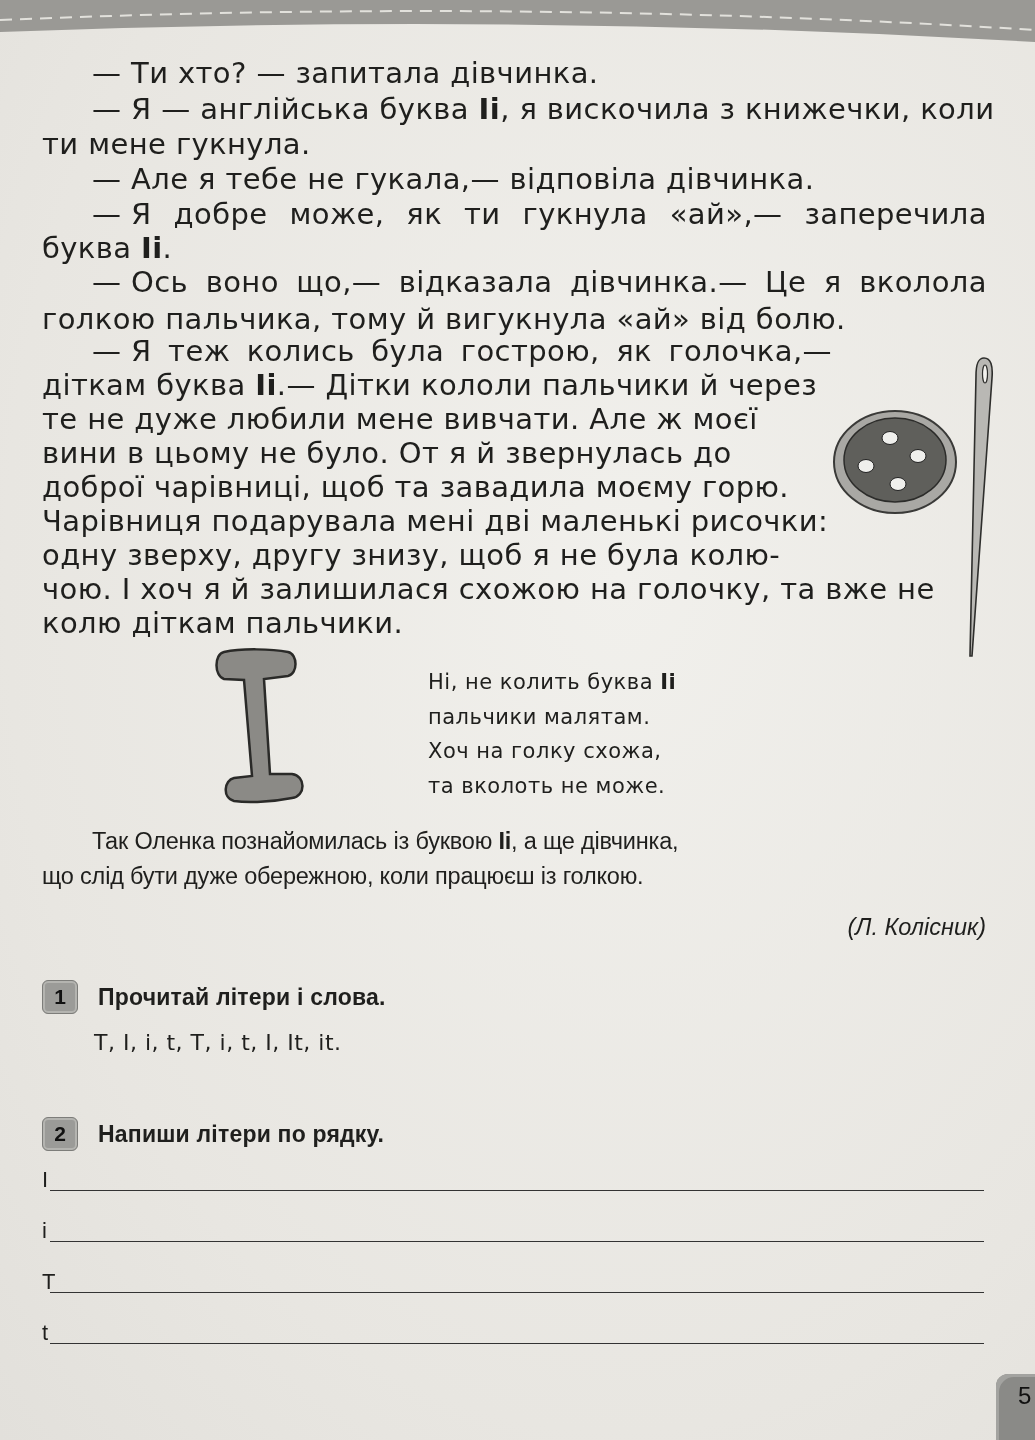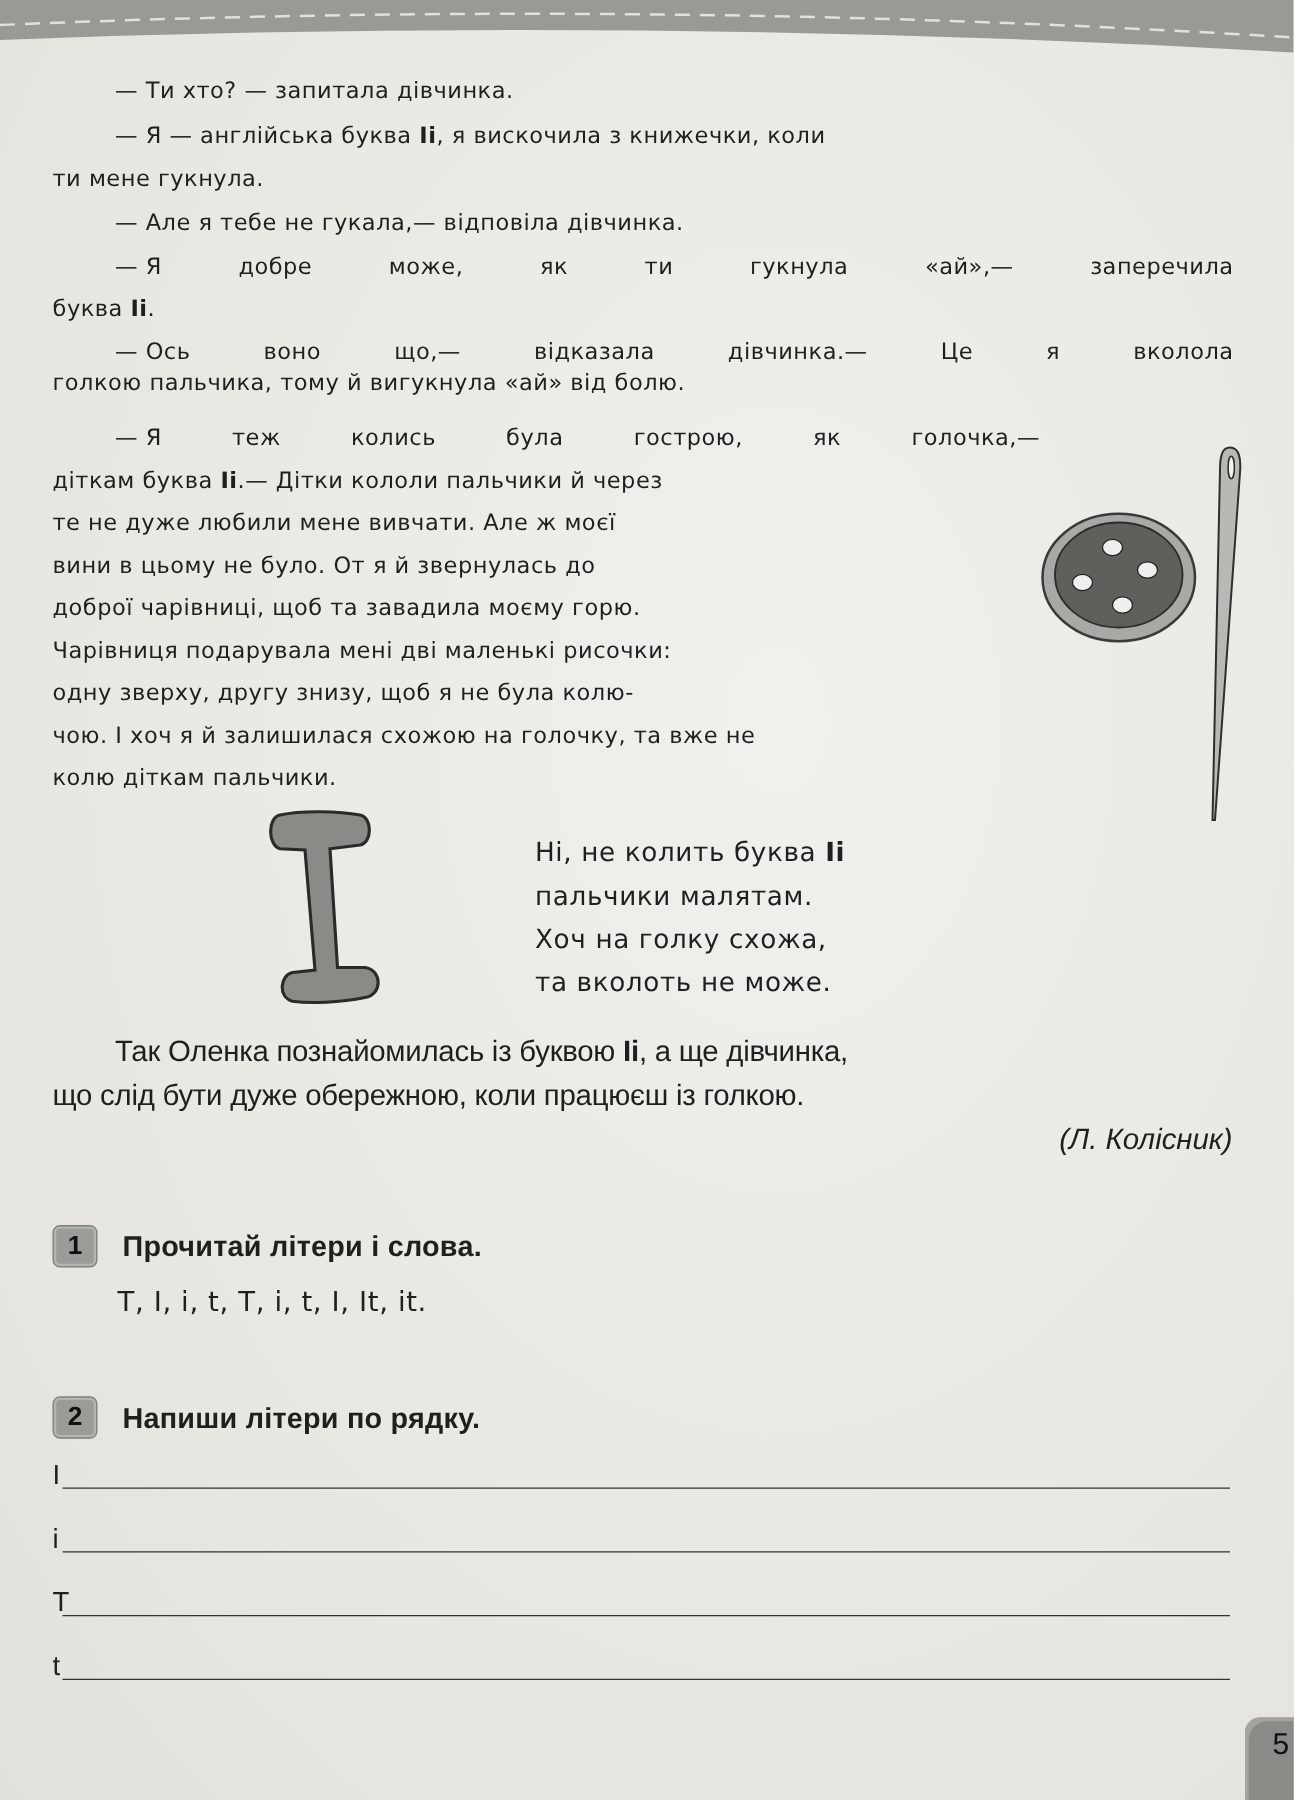--- a/index.html
+++ b/index.html
@@ -18,7 +18,7 @@
   }
   .story { position: absolute; left: 42px; top: 56px; width: 945px; }
   .line {
-    position: absolute; left: 0; font-size: 18px; letter-spacing: 0.4px;
+    position: absolute; left: 0; font-size: 29px; letter-spacing: 0.4px;
     white-space: nowrap; line-height: 34px;
   }
   .indent { left: 50px; }

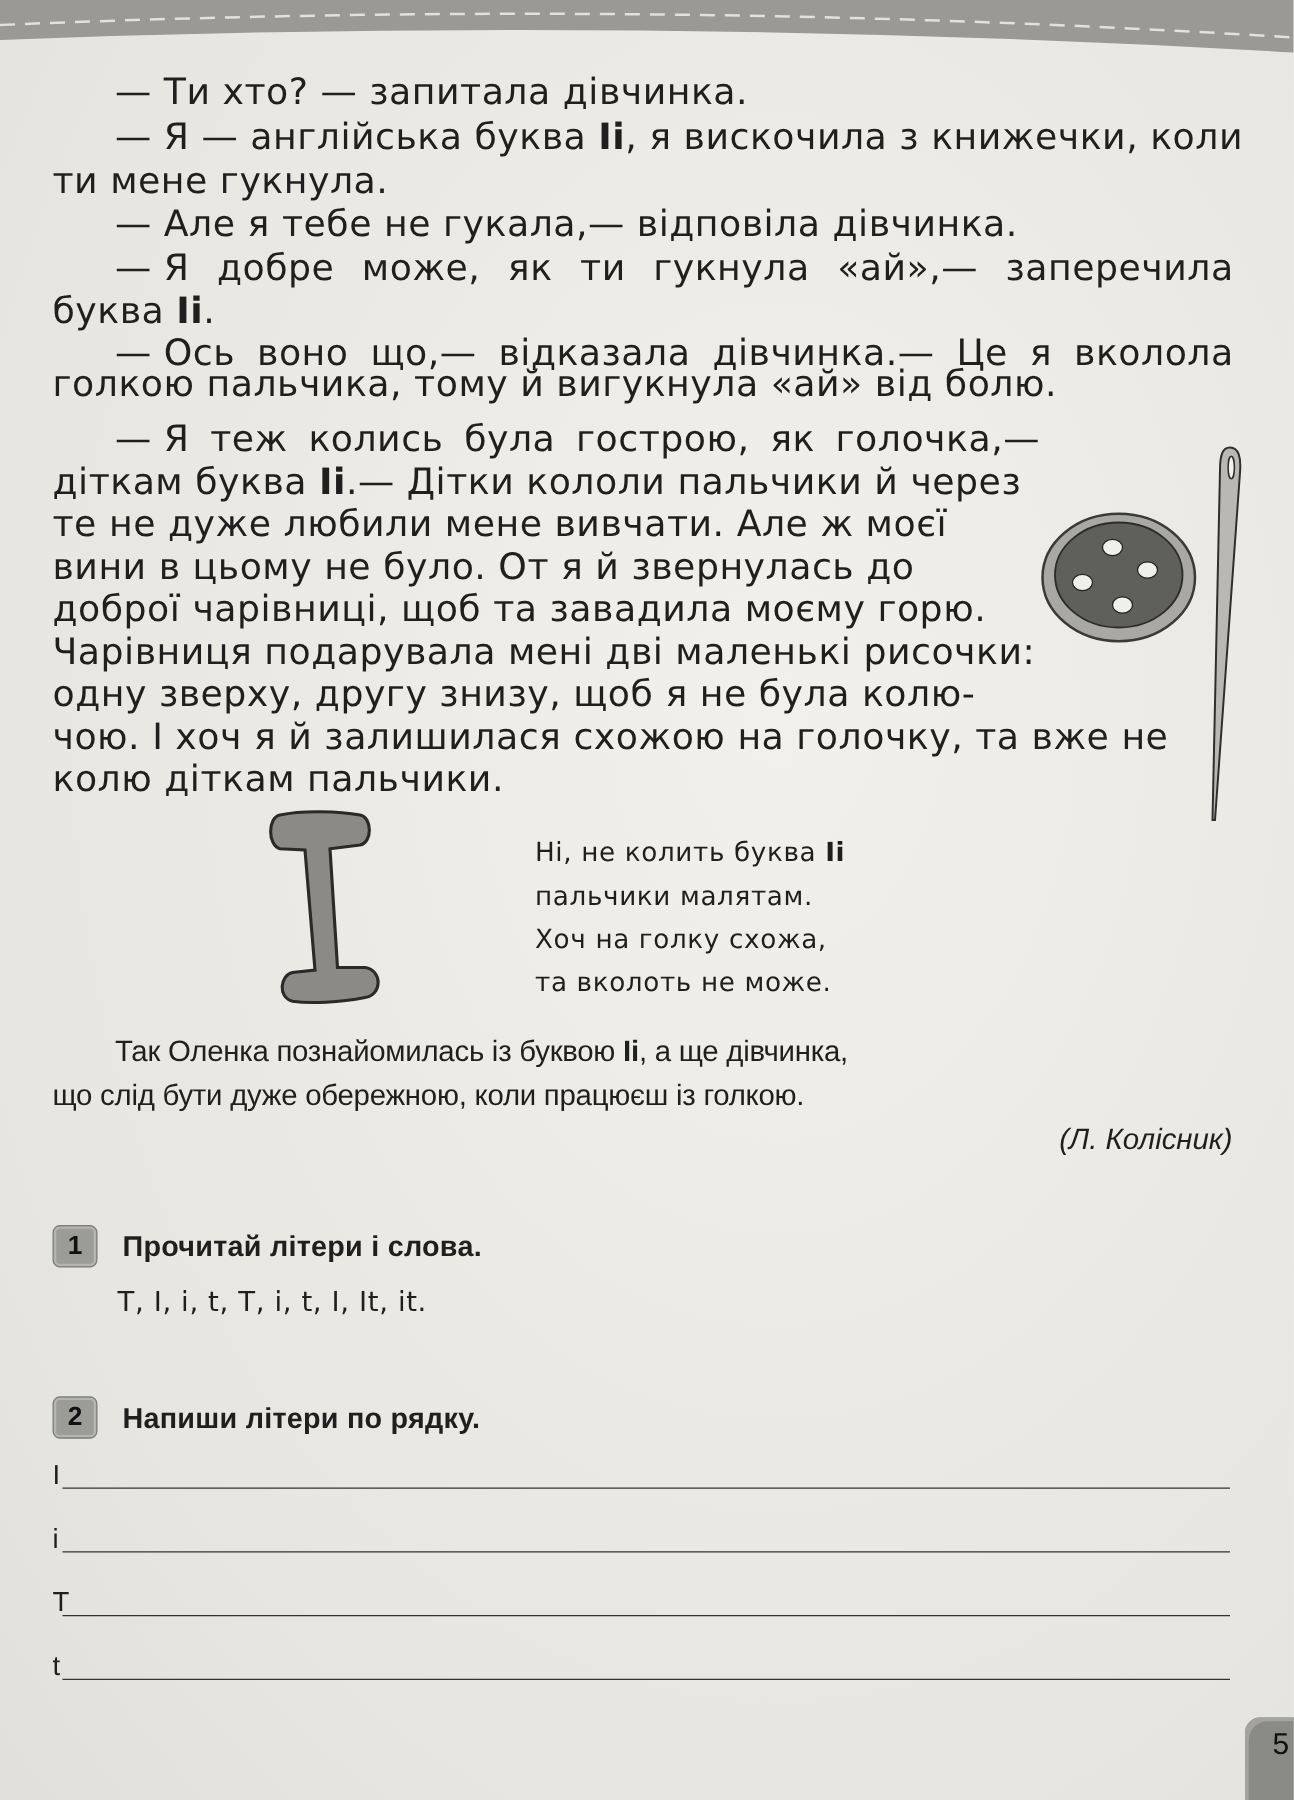--- a/index.html
+++ b/index.html
@@ -103,7 +103,7 @@
       <span>я</span>
       <span>вколола</span>
   </div>
-  <div class="line" style="top:234px">голкою пальчика, тому й вигукнула «ай» від болю.</div>
+  <div class="line" style="top:246px">голкою пальчика, тому й вигукнула «ай» від болю.</div>
   <div class="line indent just" style="top:278px;width:740px">
     <span>— Я</span>
       <span>теж</span>

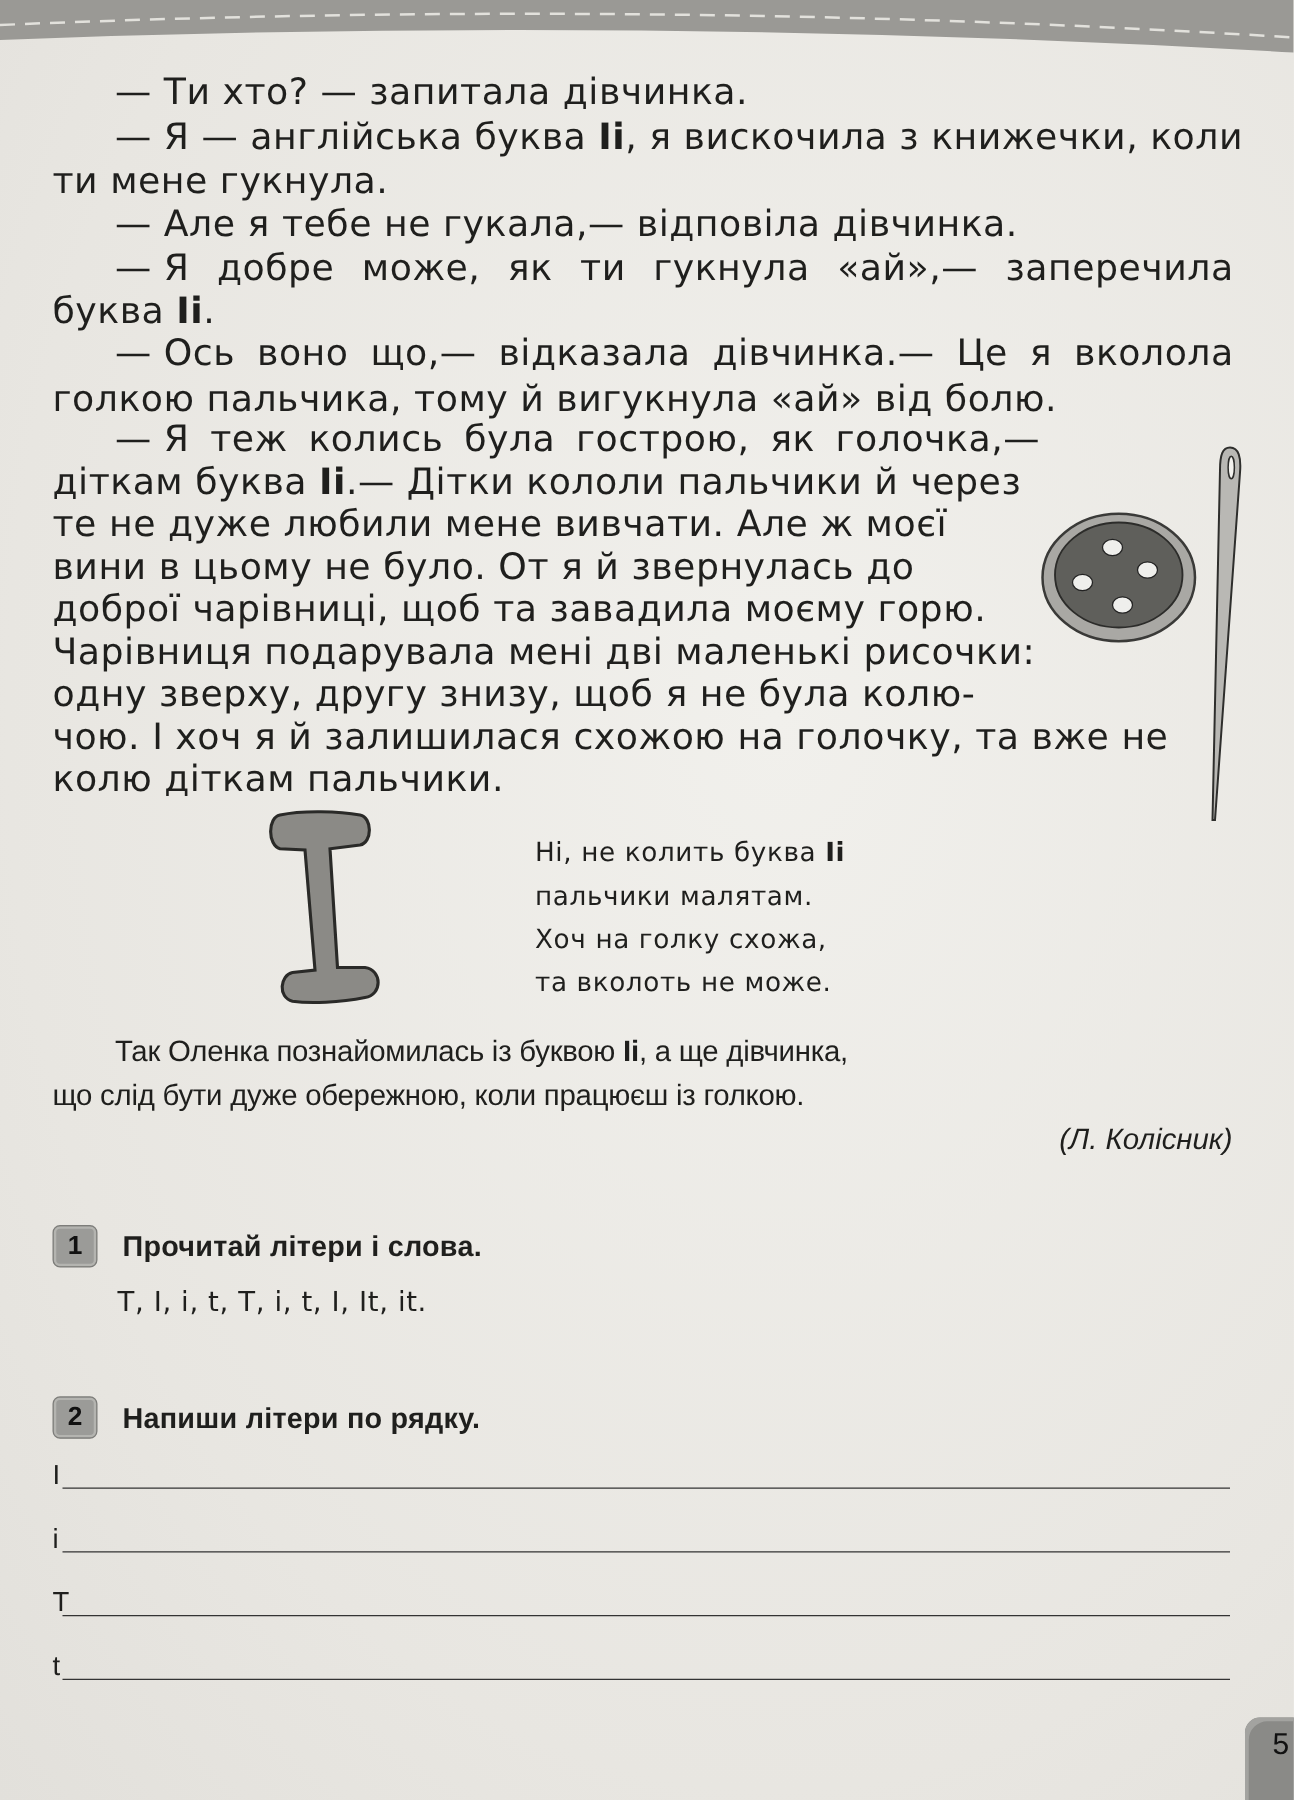--- a/index.html
+++ b/index.html
@@ -30,7 +30,7 @@
     font-family: "Liberation Sans Narrow", "Liberation Sans", sans-serif; font-size: 23.5px; }
   .outro .l1 { position: absolute; left: 50px; top: 0; white-space: nowrap; letter-spacing: -0.2px; }
   .outro .l2 { position: absolute; left: 0; top: 35px; white-space: nowrap; letter-spacing: -0.2px; }
-  .outro .author { position: absolute; right: 0; top: 70px; font-style: italic; margin-left: 47px; }
+  .outro .author { position: absolute; right: 0; top: 86px; font-style: italic; margin-left: 47px; }
   .task { position: absolute; left: 42px; display: flex; align-items: center; }
   .badge {
     width: 34px; height: 32px; border-radius: 6px;

